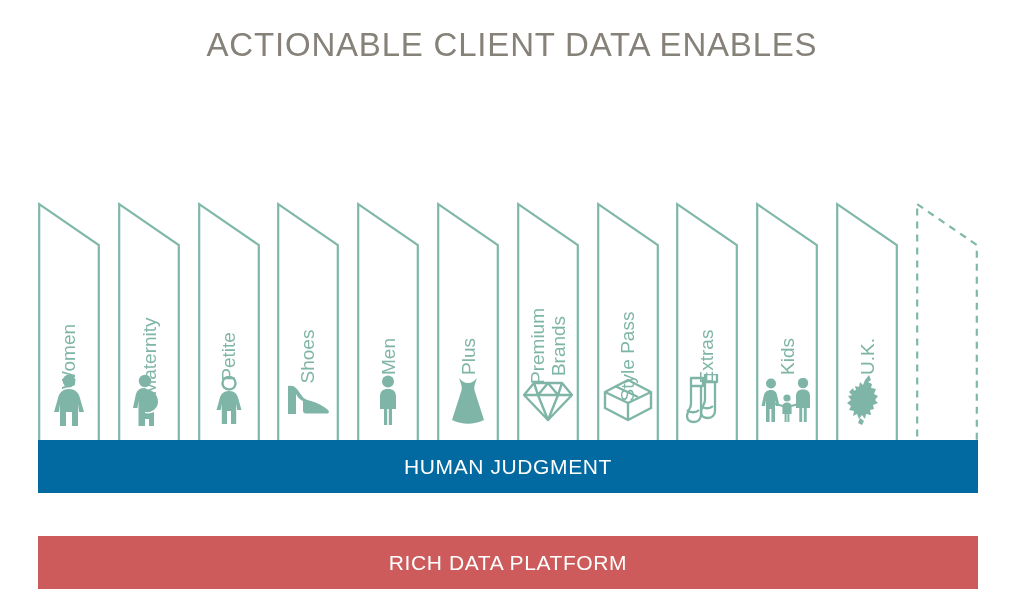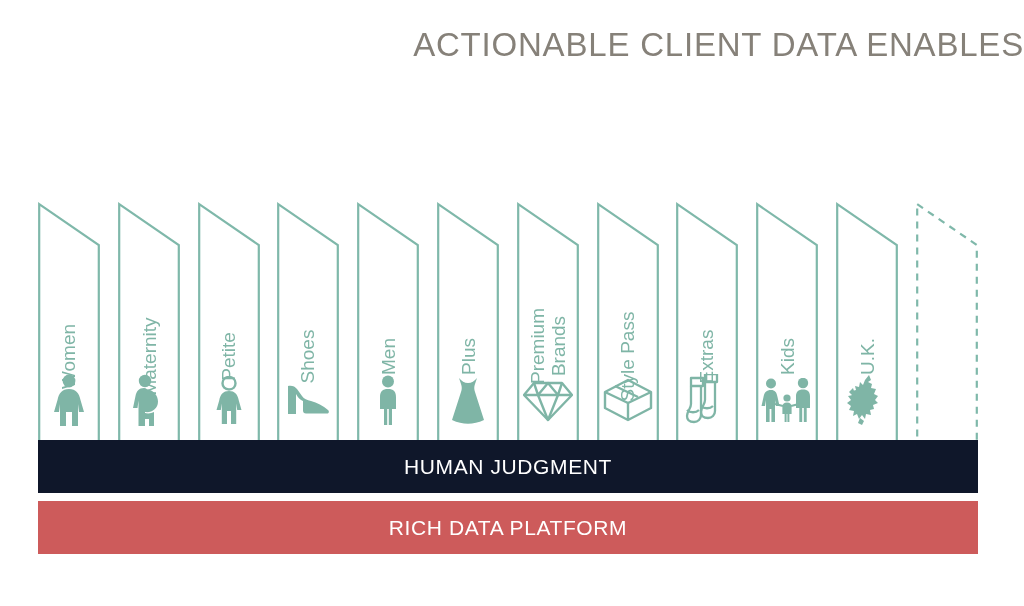--- a/index.html
+++ b/index.html
@@ -21,7 +21,7 @@
     left: 0;
     top: 24px;
     width: 1024px;
-    text-align: right;
+    text-align: center;
   }
   .title-line {
     color: #868179;

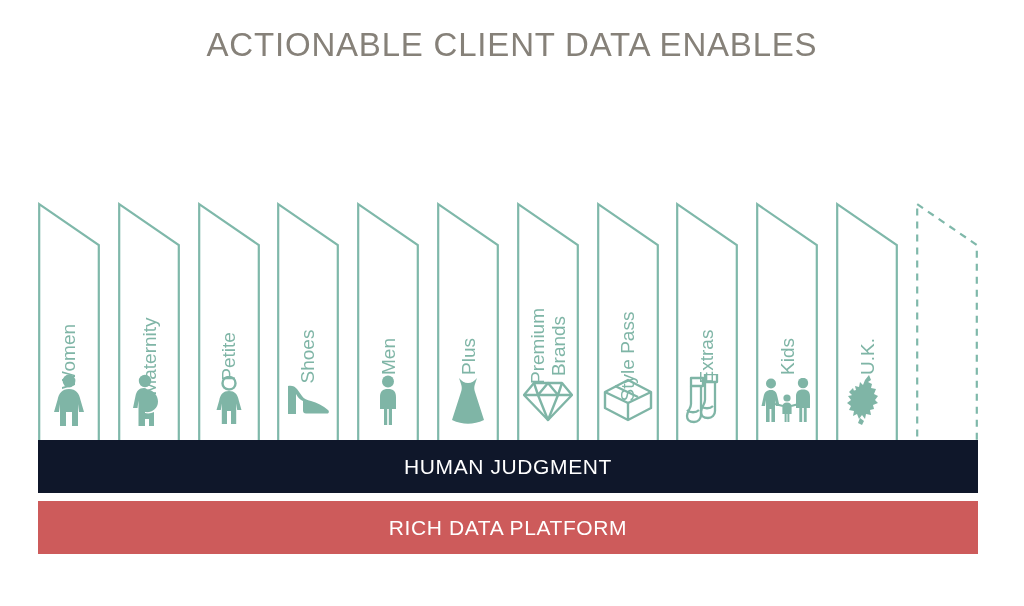--- a/index.html
+++ b/index.html
@@ -104,7 +104,7 @@
   .bar-human {
     top: 440px;
     height: 53px;
-    background: #0f172a;
+    background: #0369a1;
   }
   .bar-data {
     top: 501px;

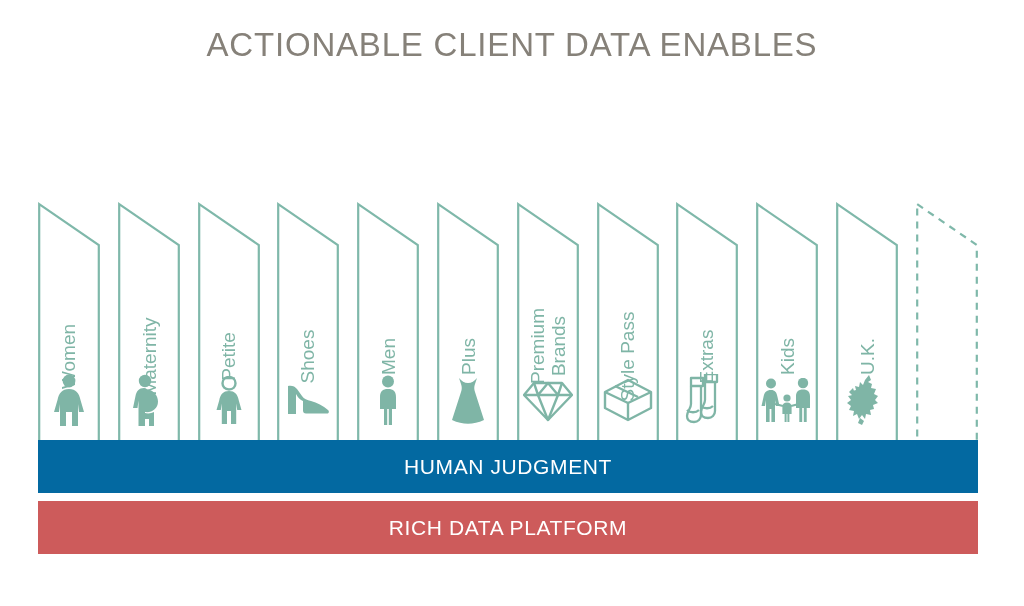--- a/index.html
+++ b/index.html
@@ -107,7 +107,7 @@
     background: #0369a1;
   }
   .bar-data {
-    top: 501px;
+    top: 536px;
     height: 53px;
     background: #CD5B5B;
   }

